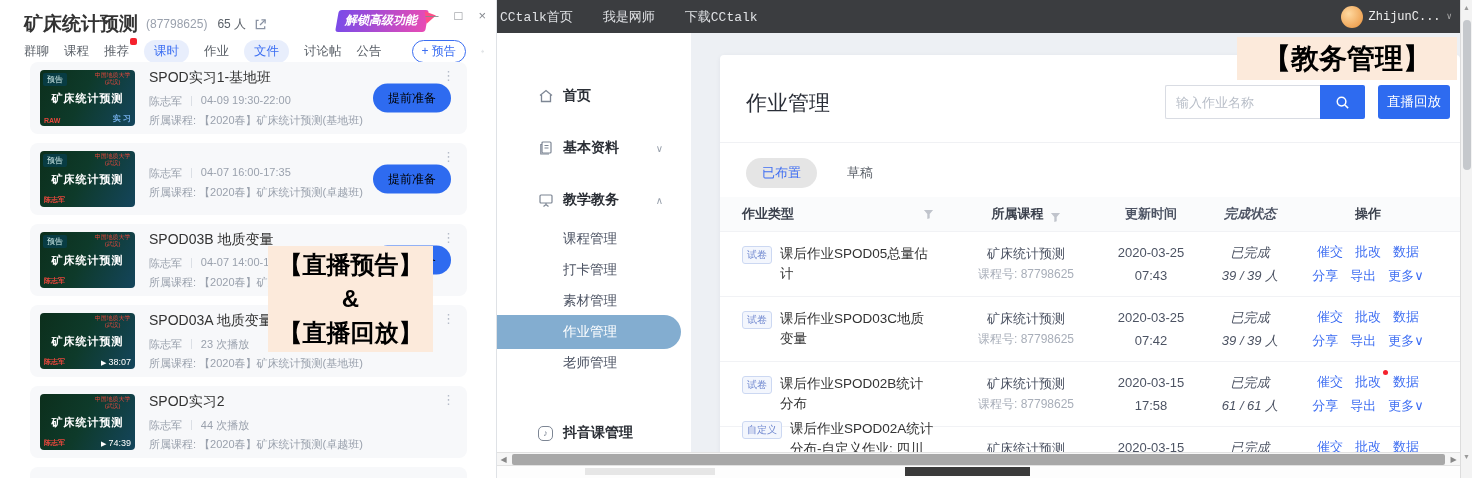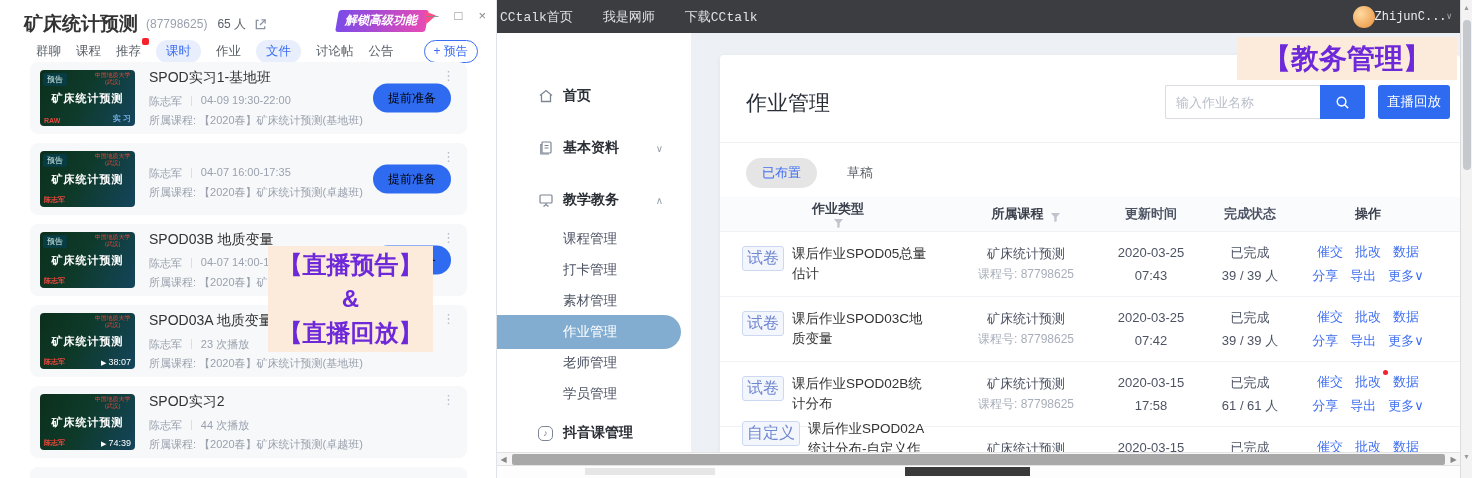--- a/index.html
+++ b/index.html
@@ -69,7 +69,7 @@
   .topbar { position:absolute; left:497px; top:0; right:12px; height:33px; background:#3b3d40;
             display:flex; align-items:center; gap:30px; padding-left:3px;
             color:#e0e2e5; font-size:13px;font-family:Liberation Mono, monospace; }
-  .topbar-right { margin-left:auto; display:flex; align-items:center; margin-right:8px; }
+  .topbar-right { margin-left:auto; display:flex; align-items:center; gap:6px; margin-right:8px; }
   .avatar { width:22px; height:22px; border-radius:50%;
             background:radial-gradient(circle at 35% 35%,#ffd9a0,#e8903a); }
   .user-name { font-size:12px; color:#eee; }

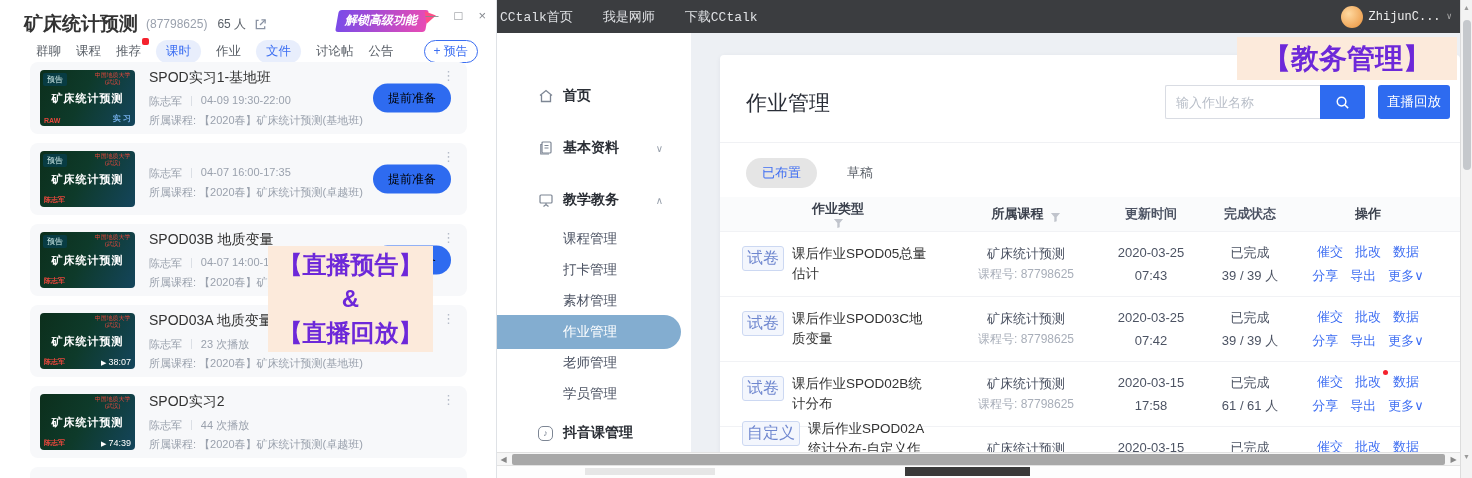--- a/index.html
+++ b/index.html
@@ -26,7 +26,7 @@
   .win-controls { position:absolute; right:10px; top:8px; display:flex; gap:16px;
                   color:#85898f; font-size:13px; }
   .win-controls span { cursor:default; }
-  .lw-tabs { position:absolute; top:40px; left:36px; right:12px; display:flex;
+  .lw-tabs { position:absolute; top:40px; left:24px; right:12px; display:flex;
              align-items:center; gap:15px; font-size:12.5px; color:#5a6068; }
   .lw-tab { position:relative; white-space:nowrap; }
   .lw-tab.pill { background:#e8eefc; color:#3b6ef2; padding:3px 10px; border-radius:13px; }

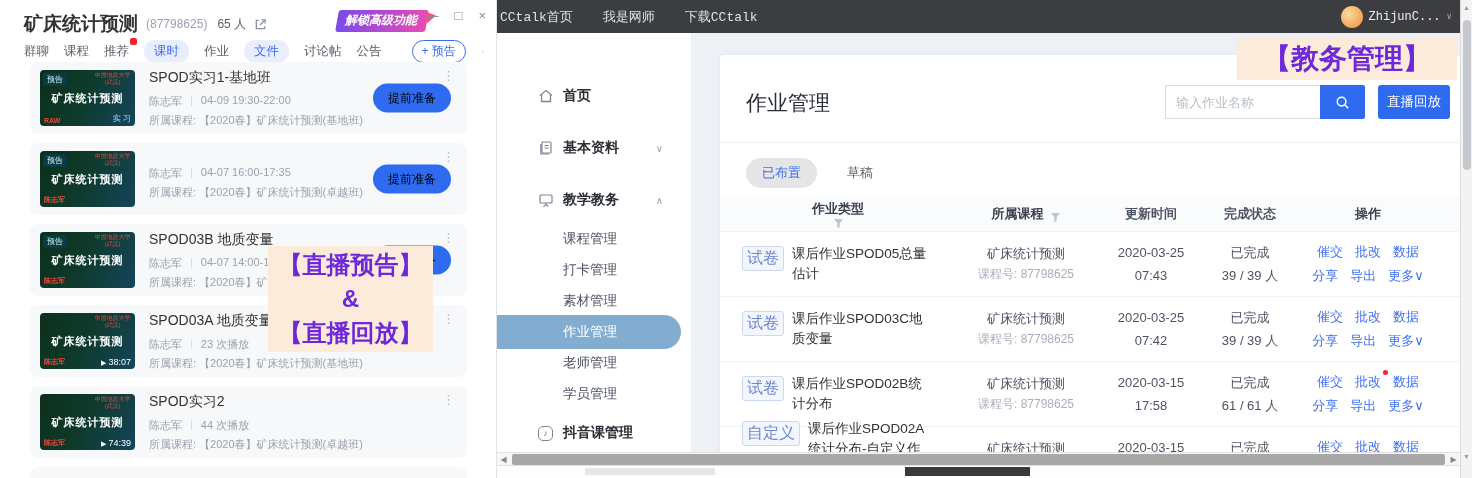--- a/index.html
+++ b/index.html
@@ -152,7 +152,7 @@
             background:#c5c8cc; border-radius:4px; }
 
   
-  .ov { position:absolute; background:#fceadb; color:#6d28d9; font-weight:bold; text-align:center; }
+  .ov { position:absolute; background:#fceadb; color:#000000; font-weight:bold; text-align:center; }
   .ov-zhibo { left:268px; top:246px; width:165px; height:106px; font-size:24px; line-height:34px; padding-top:2px; }
   .ov-jiaowu { left:1237px; top:37px; width:220px; height:43px; font-size:28px; line-height:43px; }
 </style>

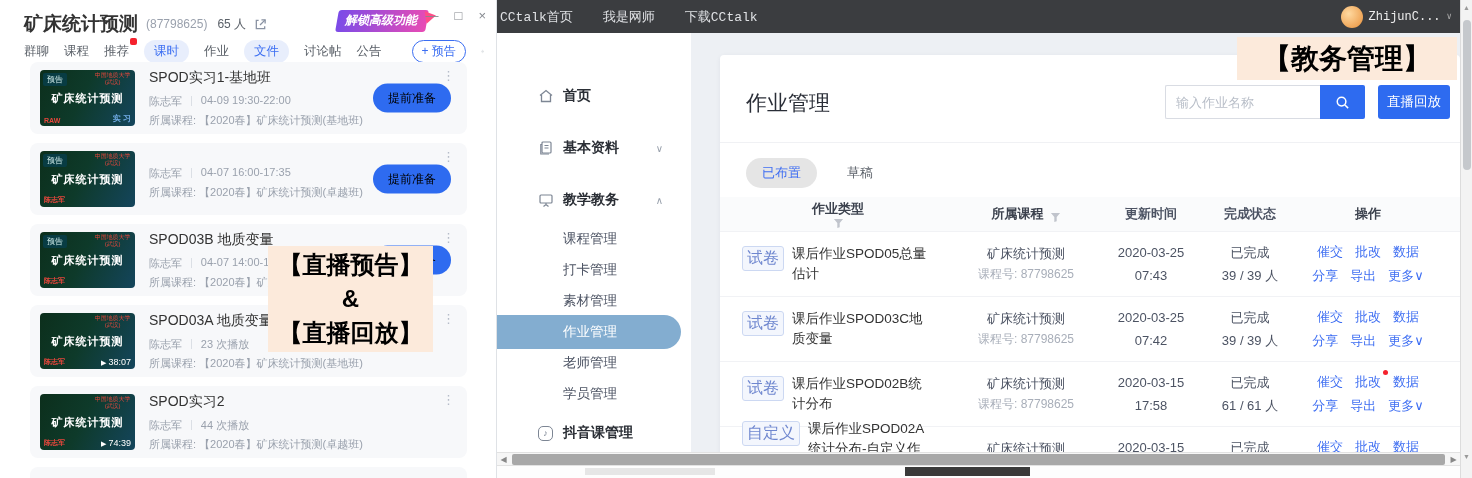--- a/index.html
+++ b/index.html
@@ -110,7 +110,7 @@
   .thead { height:34px; background:#fafbfc; display:flex; align-items:center; padding:0 22px;
            font-size:13px; color:#3c424e; font-weight:600; }
   .c1 { flex:1; min-width:0; padding-right:18px; }
-  .thead .c1 { display:flex; justify-content:space-between; align-items:center;flex-direction:column; }
+  .thead .c1 { display:flex; justify-content:space-between; align-items:center; }
   .c2 { width:148px; text-align:center; }
   .thead .c2 { display:flex; align-items:flex-end; justify-content:center; gap:6px; }
   .c3 { width:102px; text-align:center; }

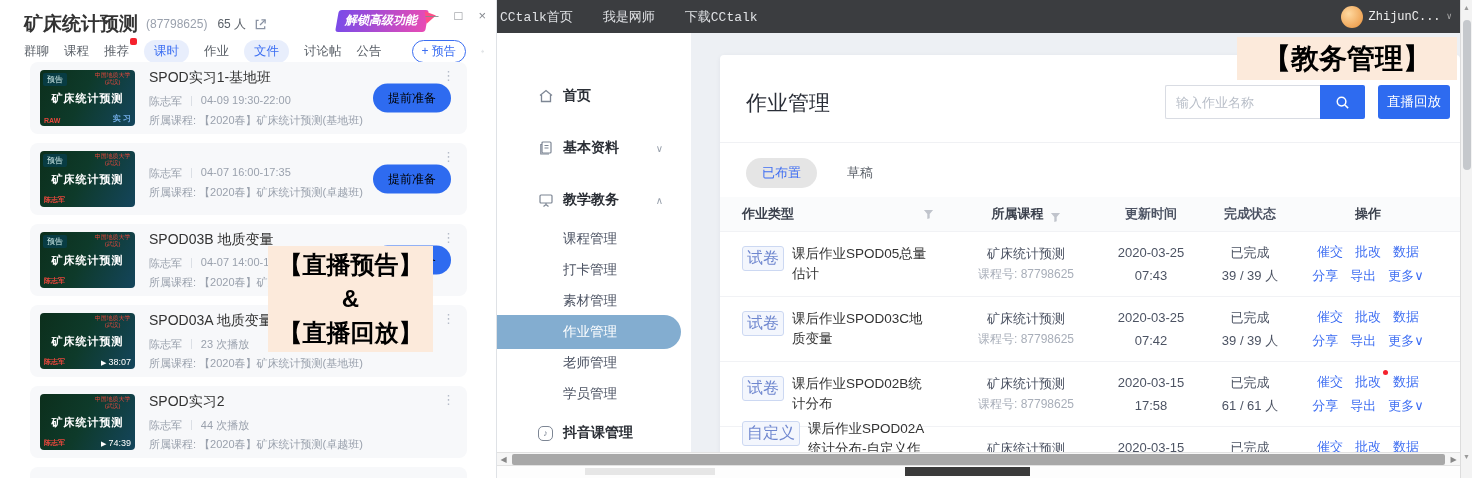--- a/index.html
+++ b/index.html
@@ -114,7 +114,7 @@
   .c2 { width:148px; text-align:center; }
   .thead .c2 { display:flex; align-items:flex-end; justify-content:center; gap:6px; }
   .c3 { width:102px; text-align:center; }
-  .c4 { width:96px; text-align:center; }
+  .c4 { width:96px; text-align:center;font-style:italic; }
   .c5 { width:140px; text-align:center; }
   .funnel { width:11px; height:11px; color:#c0c4cc; }
   .trow { height:65px; display:flex; align-items:center; padding:0 22px;

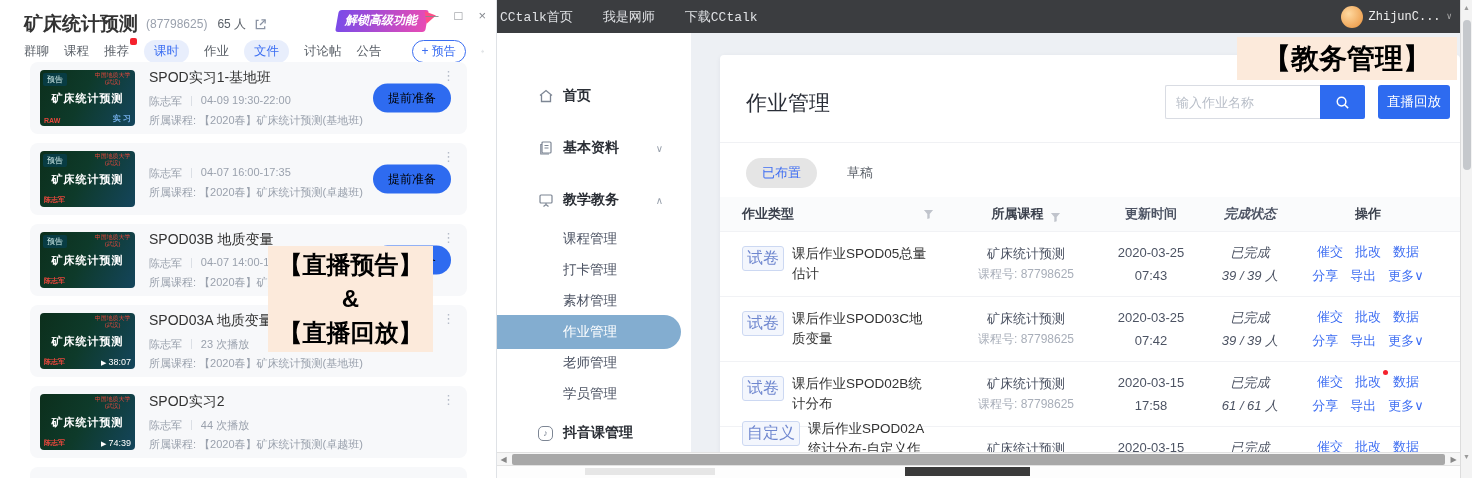--- a/index.html
+++ b/index.html
@@ -121,7 +121,7 @@
           border-top:1px solid #f1f2f5; font-size:13px; }
   .trow:first-of-type { border-top:none; }
   .trow .c1 { display:flex; align-items:flex-start; }
-  .type-badge { font-size:16px; color:#6f87cf; background:#f3f6fd; border:1px solid #ccd8f2;
+  .type-badge { font-size:10px; color:#6f87cf; background:#f3f6fd; border:1px solid #ccd8f2;
                 border-radius:3px; padding:1px 4px; margin-right:8px; flex:none; margin-top:2px; }
   .row-title { color:#333; font-size:13.5px; line-height:1.5; }
   .course-name { color:#4c5363; }

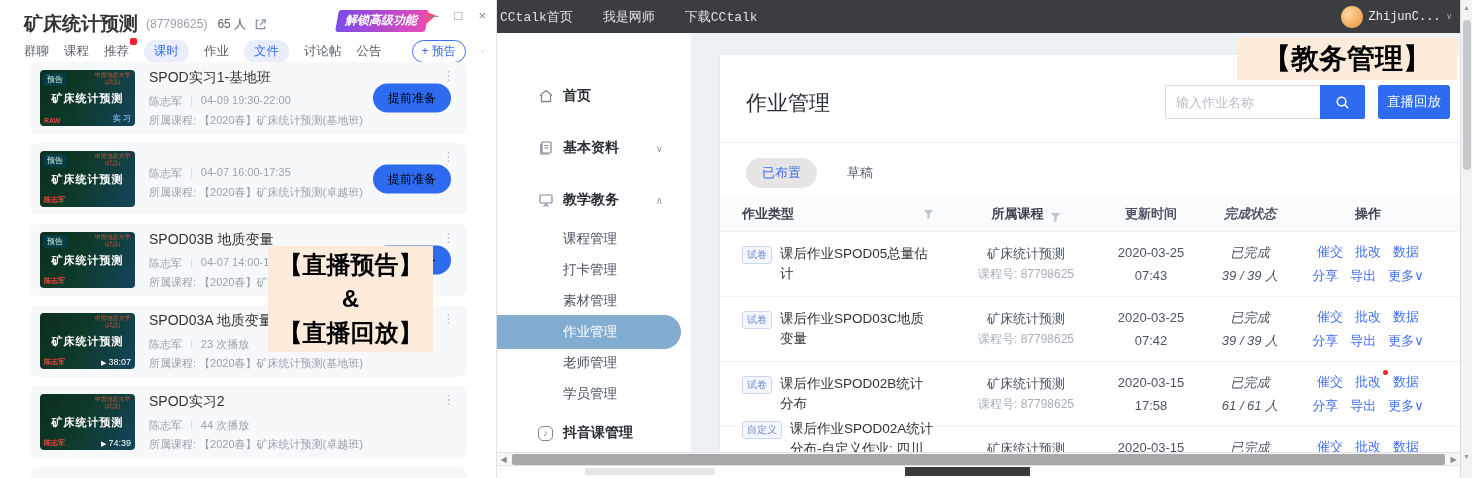--- a/index.html
+++ b/index.html
@@ -374,9 +374,6 @@
     <div class="side-sub" style="top:313px;">
       <span class="s-label">老师管理</span>
     </div>
-    <div class="side-sub" style="top:344px;">
-      <span class="s-label">学员管理</span>
-    </div>
     <div class="side-item" style="top:382px;">
       <span class="s-icon">
           <span class="douyin-box">

